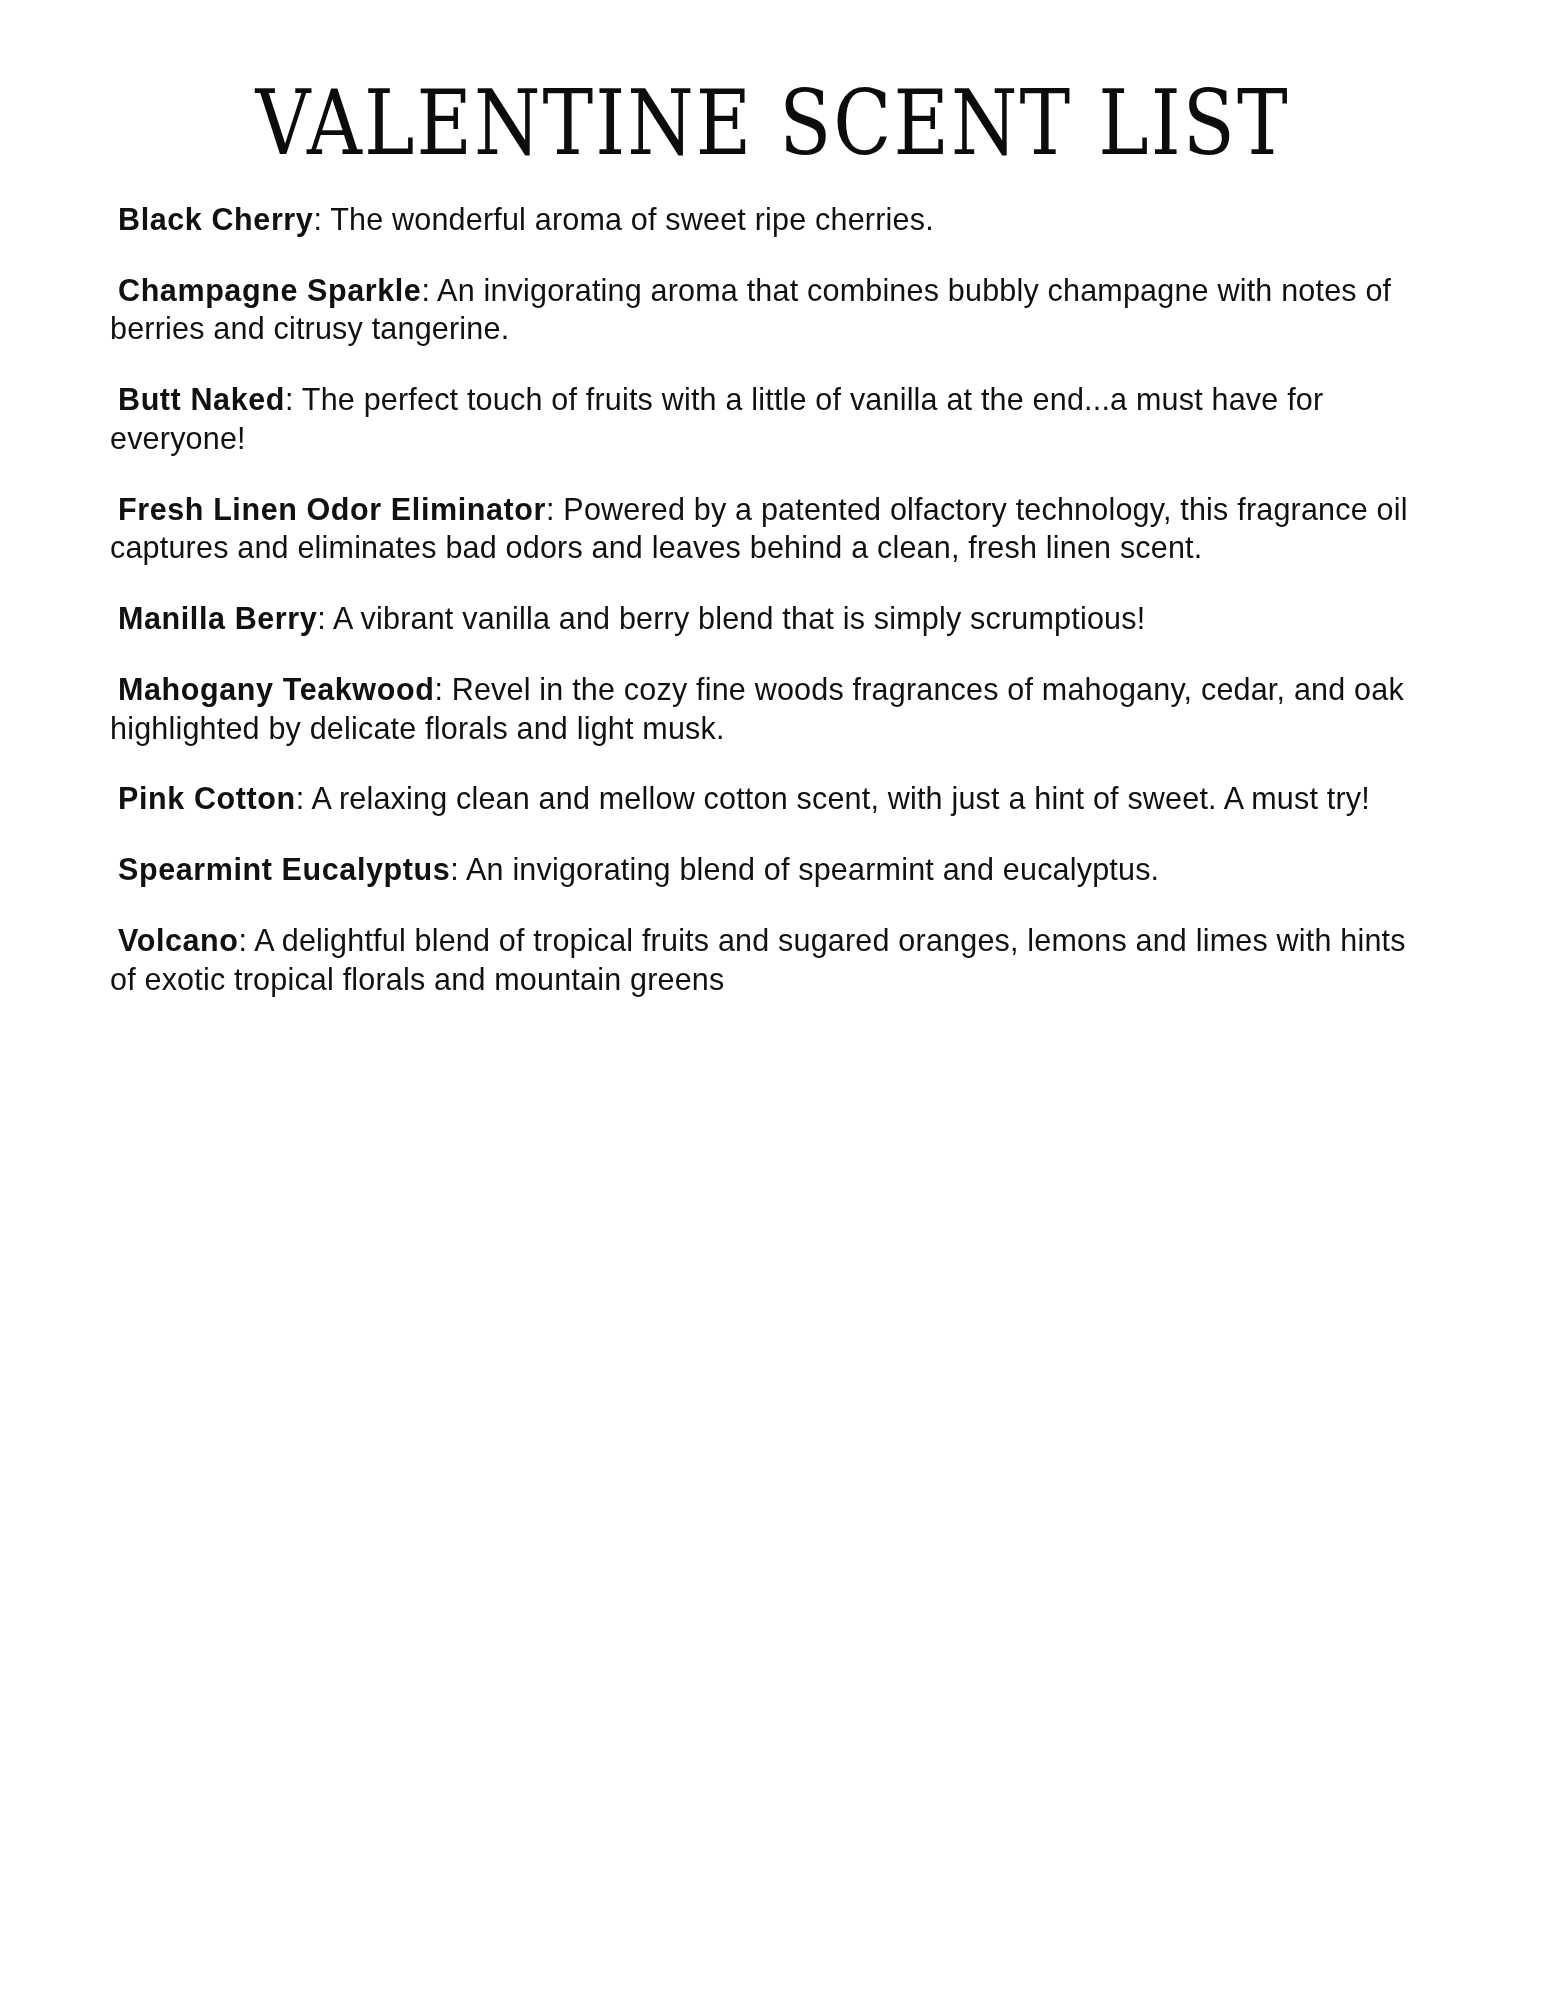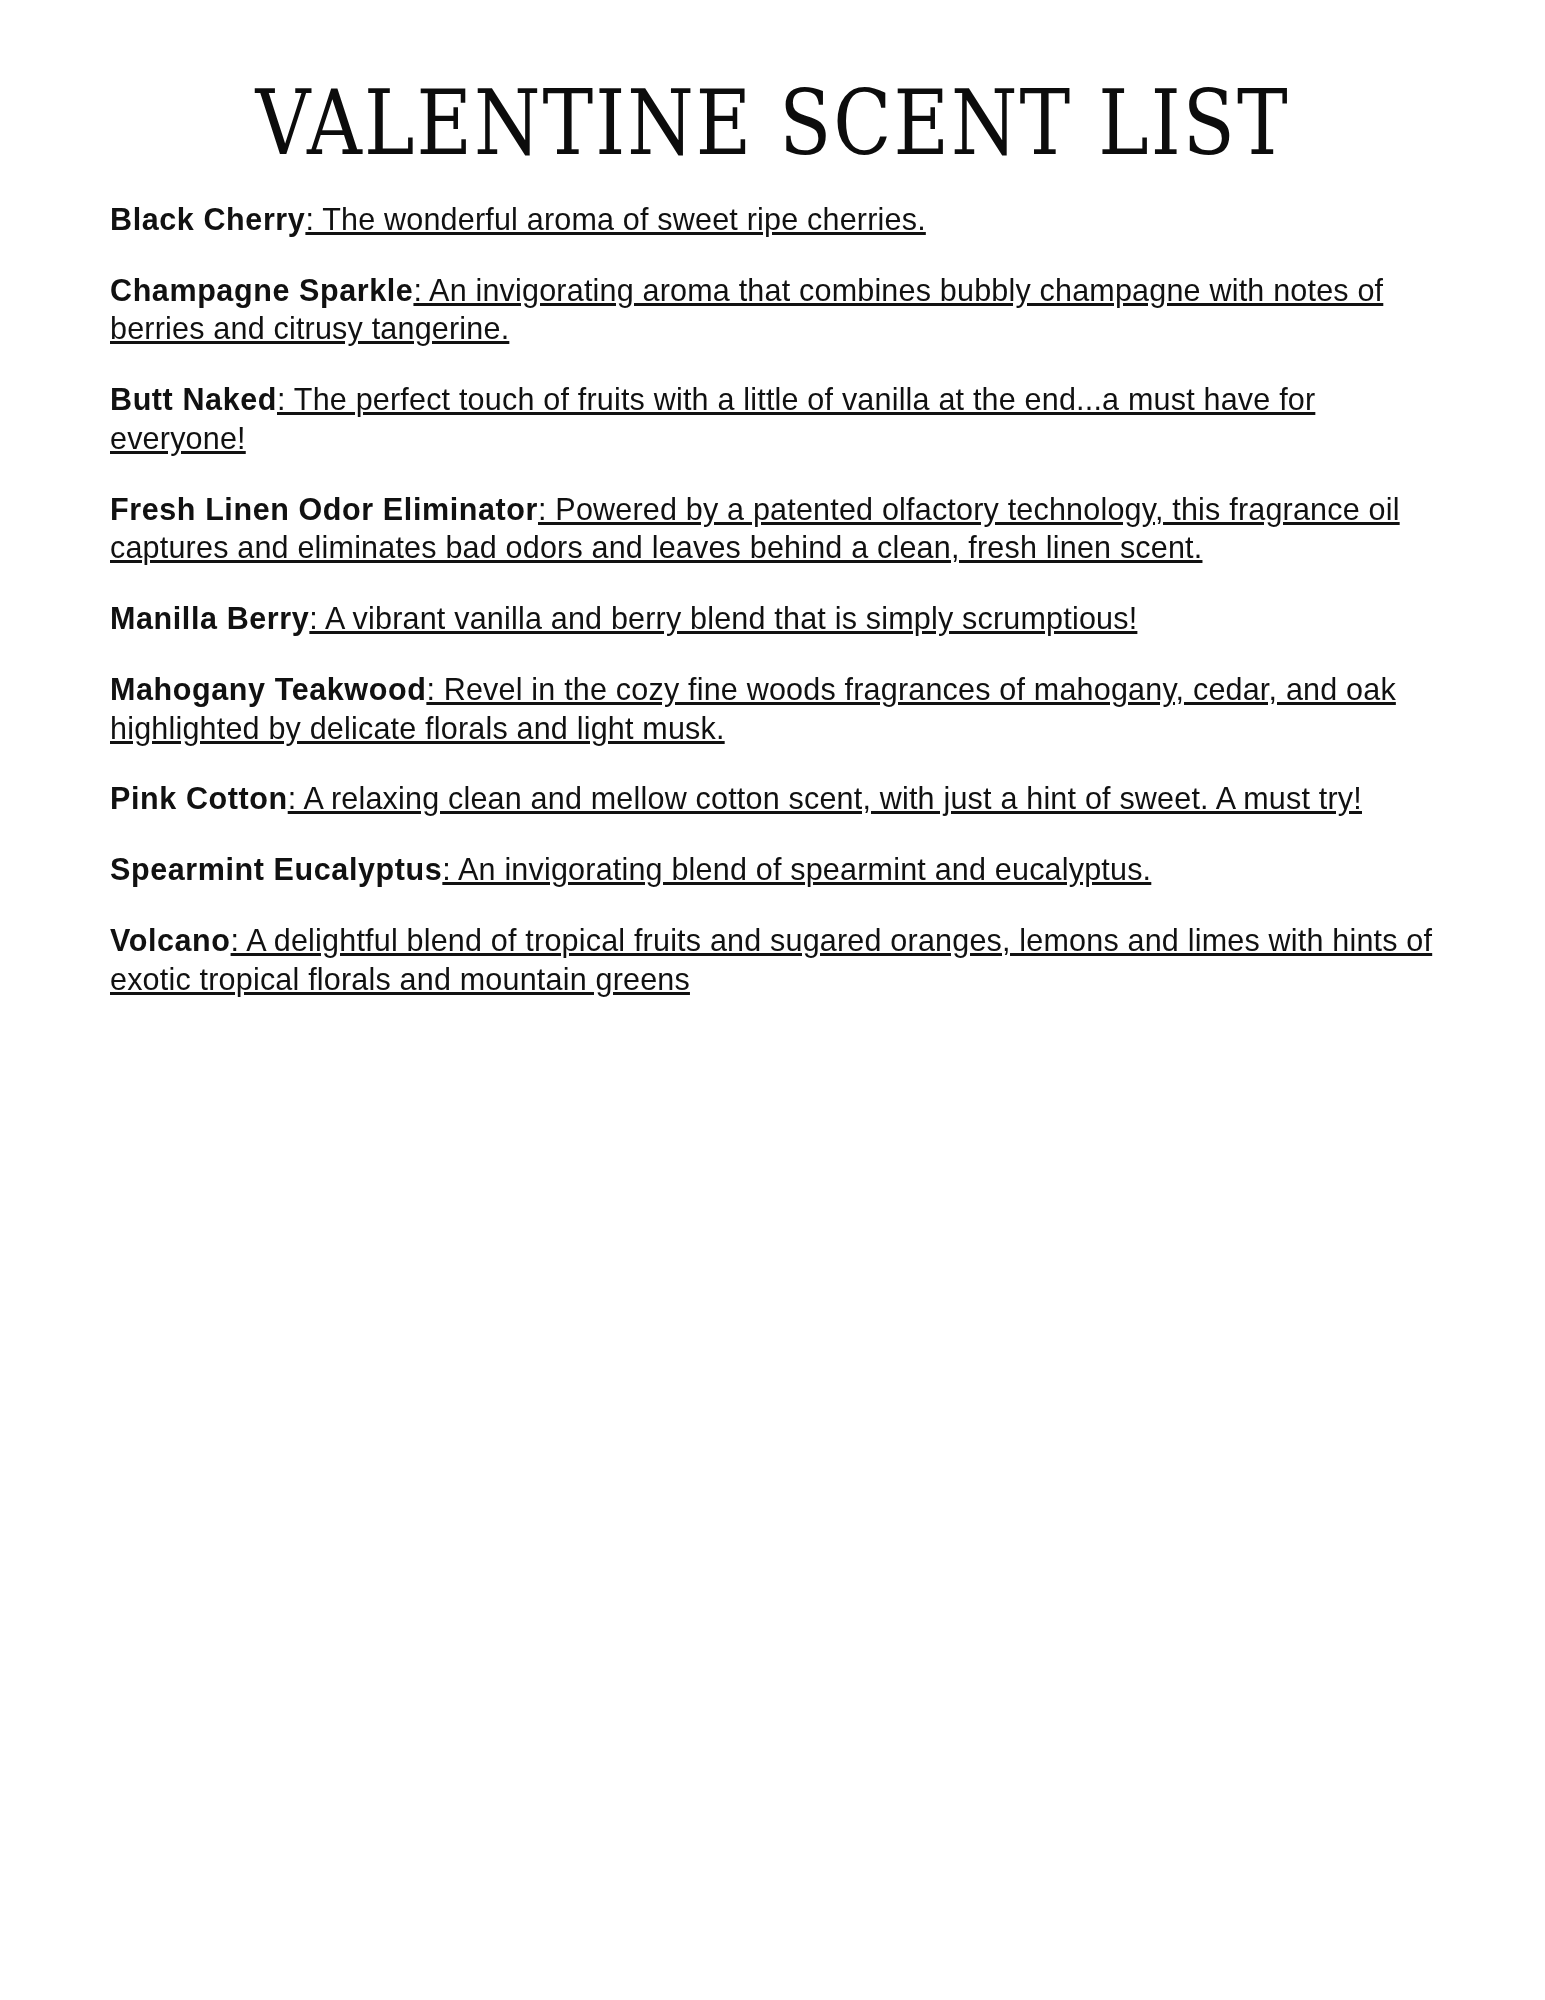--- a/index.html
+++ b/index.html
@@ -50,6 +50,7 @@
   .entry .name {
     font-weight: bold;
     letter-spacing: 0.6px;
+    margin-left: 8px;
   }
   .entry .desc {
     font-weight: normal;

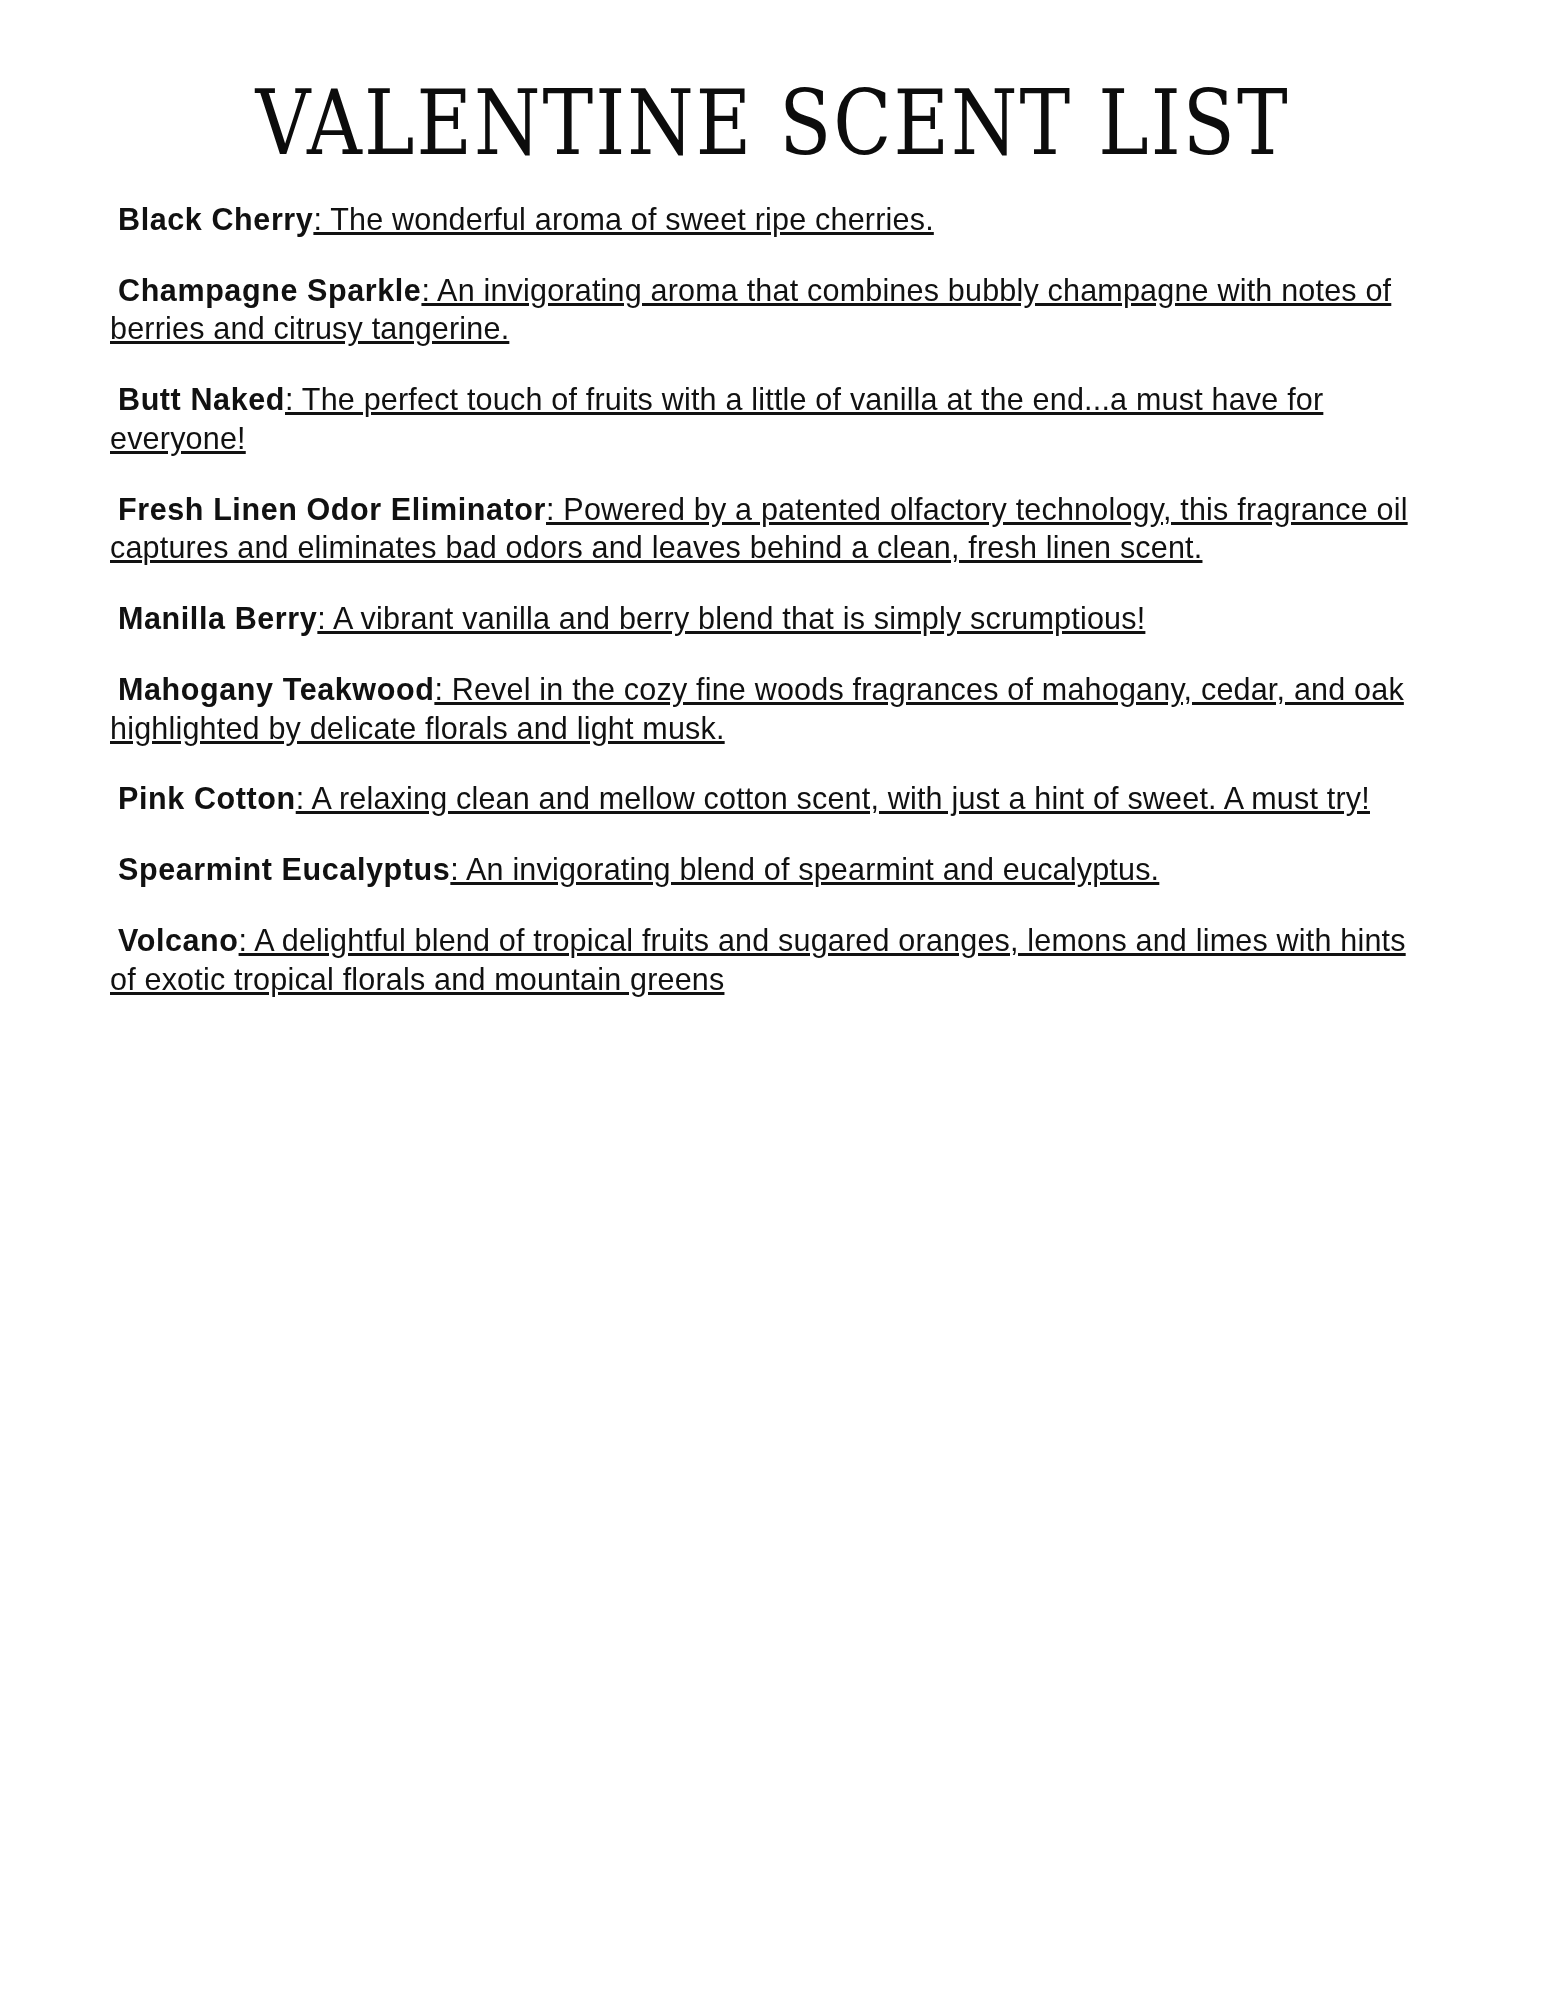--- a/index.html
+++ b/index.html
@@ -54,7 +54,6 @@
   }
   .entry .desc {
     font-weight: normal;
-    text-decoration: underline;
   }
 </style>
 </head>

